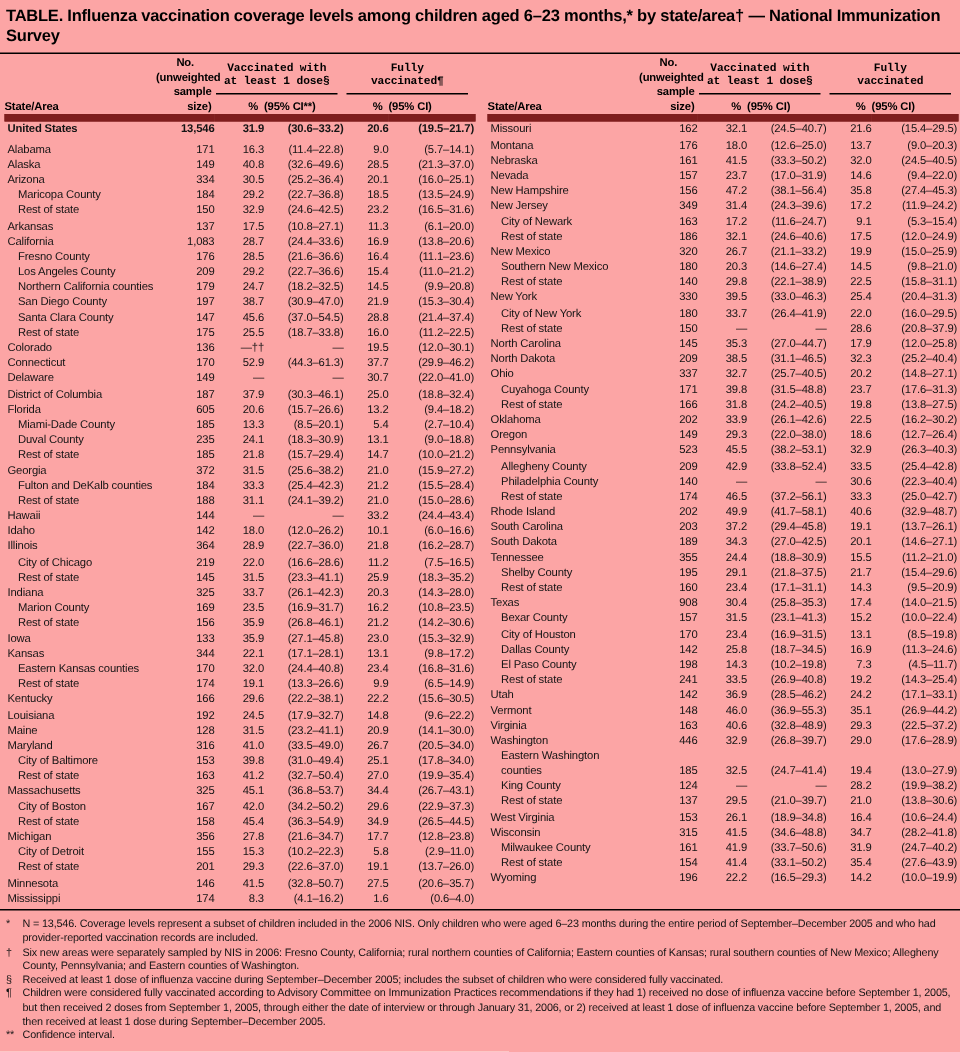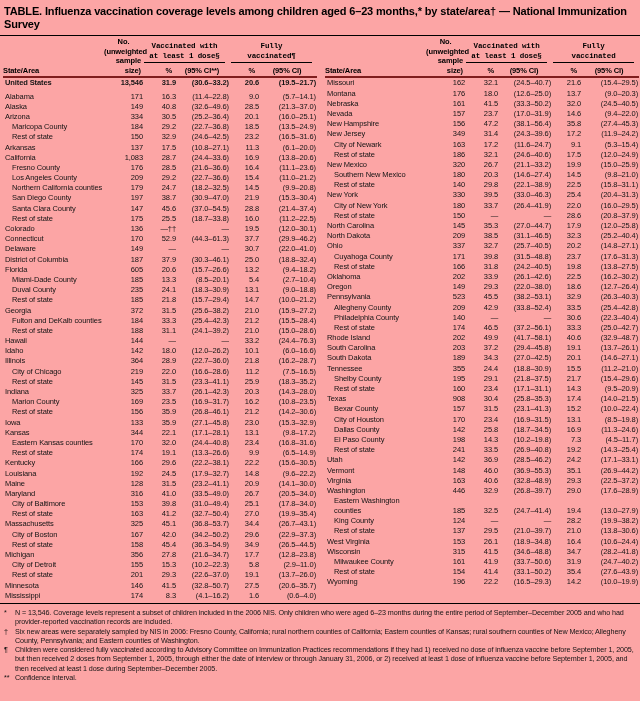--- a/index.html
+++ b/index.html
@@ -12,7 +12,7 @@
   col.c-state{width:101px;} col.c-n{width:39px;} col.c-pct{width:33px;}
   col.c-ci{width:54px;} col.c-pct2{width:29px;} col.c-ci2{width:58px;}
   thead th{font-weight:bold;padding:0;vertical-align:bottom;line-height:9.6px;color:#000;text-align:left;}
-  thead th.bb{border-bottom:2px solid #7f1d1d;padding-bottom:1px;}
+  thead th.bb{border-bottom:5px solid #7f1d1d;padding-bottom:1px;}
   th.n-h div{text-align:center;}
   th.n-h div.last{text-align:right;padding-right:2px;}
   th.group{vertical-align:bottom;font-family:Liberation Mono, monospace;}

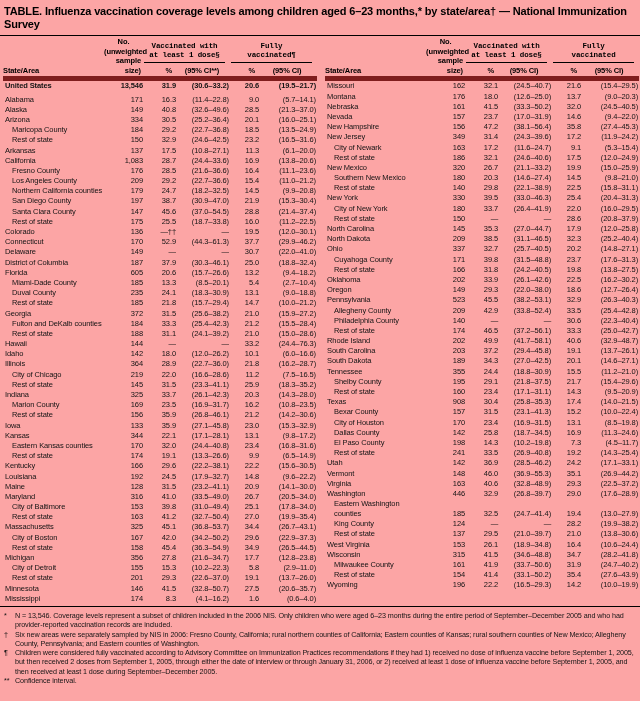--- a/index.html
+++ b/index.html
@@ -18,7 +18,7 @@
   th.group{vertical-align:bottom;font-family:Liberation Mono, monospace;}
   th.group .gl{border-bottom:1px solid #000;margin:0 5px 0 1px;text-align:center;padding-bottom:1px;}
   th.pct-h{text-align:right;padding-right:4px;}
-  th.ci-h{text-align:center;padding-right:2px;white-space:nowrap;}
+  th.ci-h{text-align:left;padding-right:2px;white-space:nowrap;}
   tbody td{padding:0;line-height:10.19px;vertical-align:bottom;white-space:nowrap;color:#141414;}
   td.state{padding-left:2px;overflow:visible;}
   td.state.indent{padding-left:9px;}

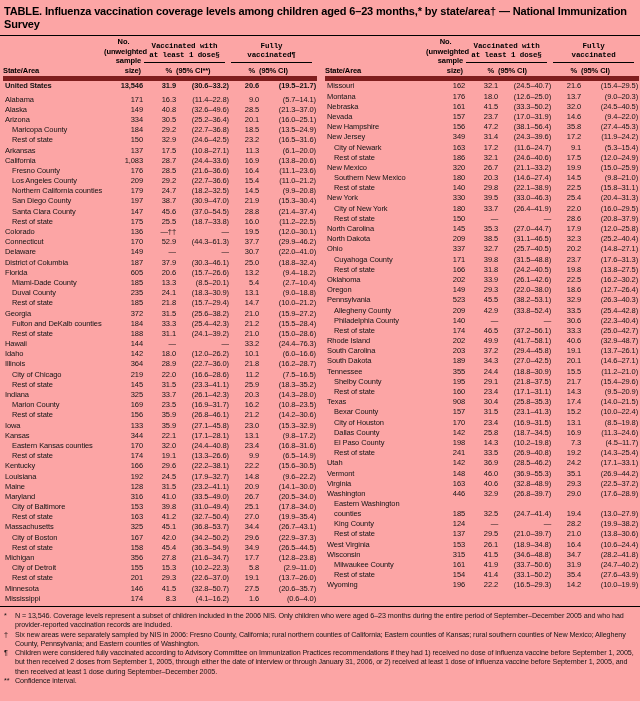--- a/index.html
+++ b/index.html
@@ -286,7 +286,7 @@
             <td class="num">—</td>
             <td class="num ci">—</td>
             <td class="num">33.2</td>
-            <td class="num ci">(24.4–76.3)</td>
+            <td class="num ci">(24.4–43.4)</td>
           </tr>
           <tr>
             <td class="state">Idaho</td>

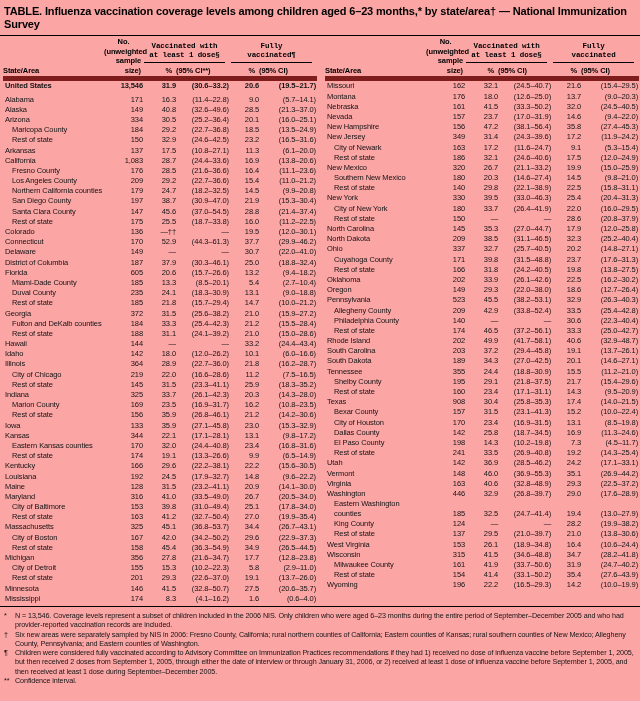--- a/index.html
+++ b/index.html
@@ -930,6 +930,7 @@
   <div class="footnotes">
       <div class="footnote"><span class="marker">*</span>N = 13,546. Coverage levels represent a subset of children included in the 2006 NIS. Only children who were aged 6–23 months during the entire period of September–December 2005 and who had provider-reported vaccination records are included.</div>
       <div class="footnote"><span class="marker">†</span>Six new areas were separately sampled by NIS in 2006: Fresno County, California; rural northern counties of California; Eastern counties of Kansas; rural southern counties of New Mexico; Allegheny County, Pennsylvania; and Eastern counties of Washington.</div>
+      <div class="footnote"><span class="marker">§</span>Received at least 1 dose of influenza vaccine during September–December 2005; includes the subset of children who were considered fully vaccinated.</div>
       <div class="footnote"><span class="marker">¶</span>Children were considered fully vaccinated according to Advisory Committee on Immunization Practices recommendations if they had 1) received no dose of influenza vaccine before September 1, 2005, but then received 2 doses from September 1, 2005, through either the date of interview or through January 31, 2006, or 2) received at least 1 dose of influenza vaccine before September 1, 2005, and then received at least 1 dose during September–December 2005.</div>
       <div class="footnote"><span class="marker">**</span>Confidence interval.</div>
     </div>

